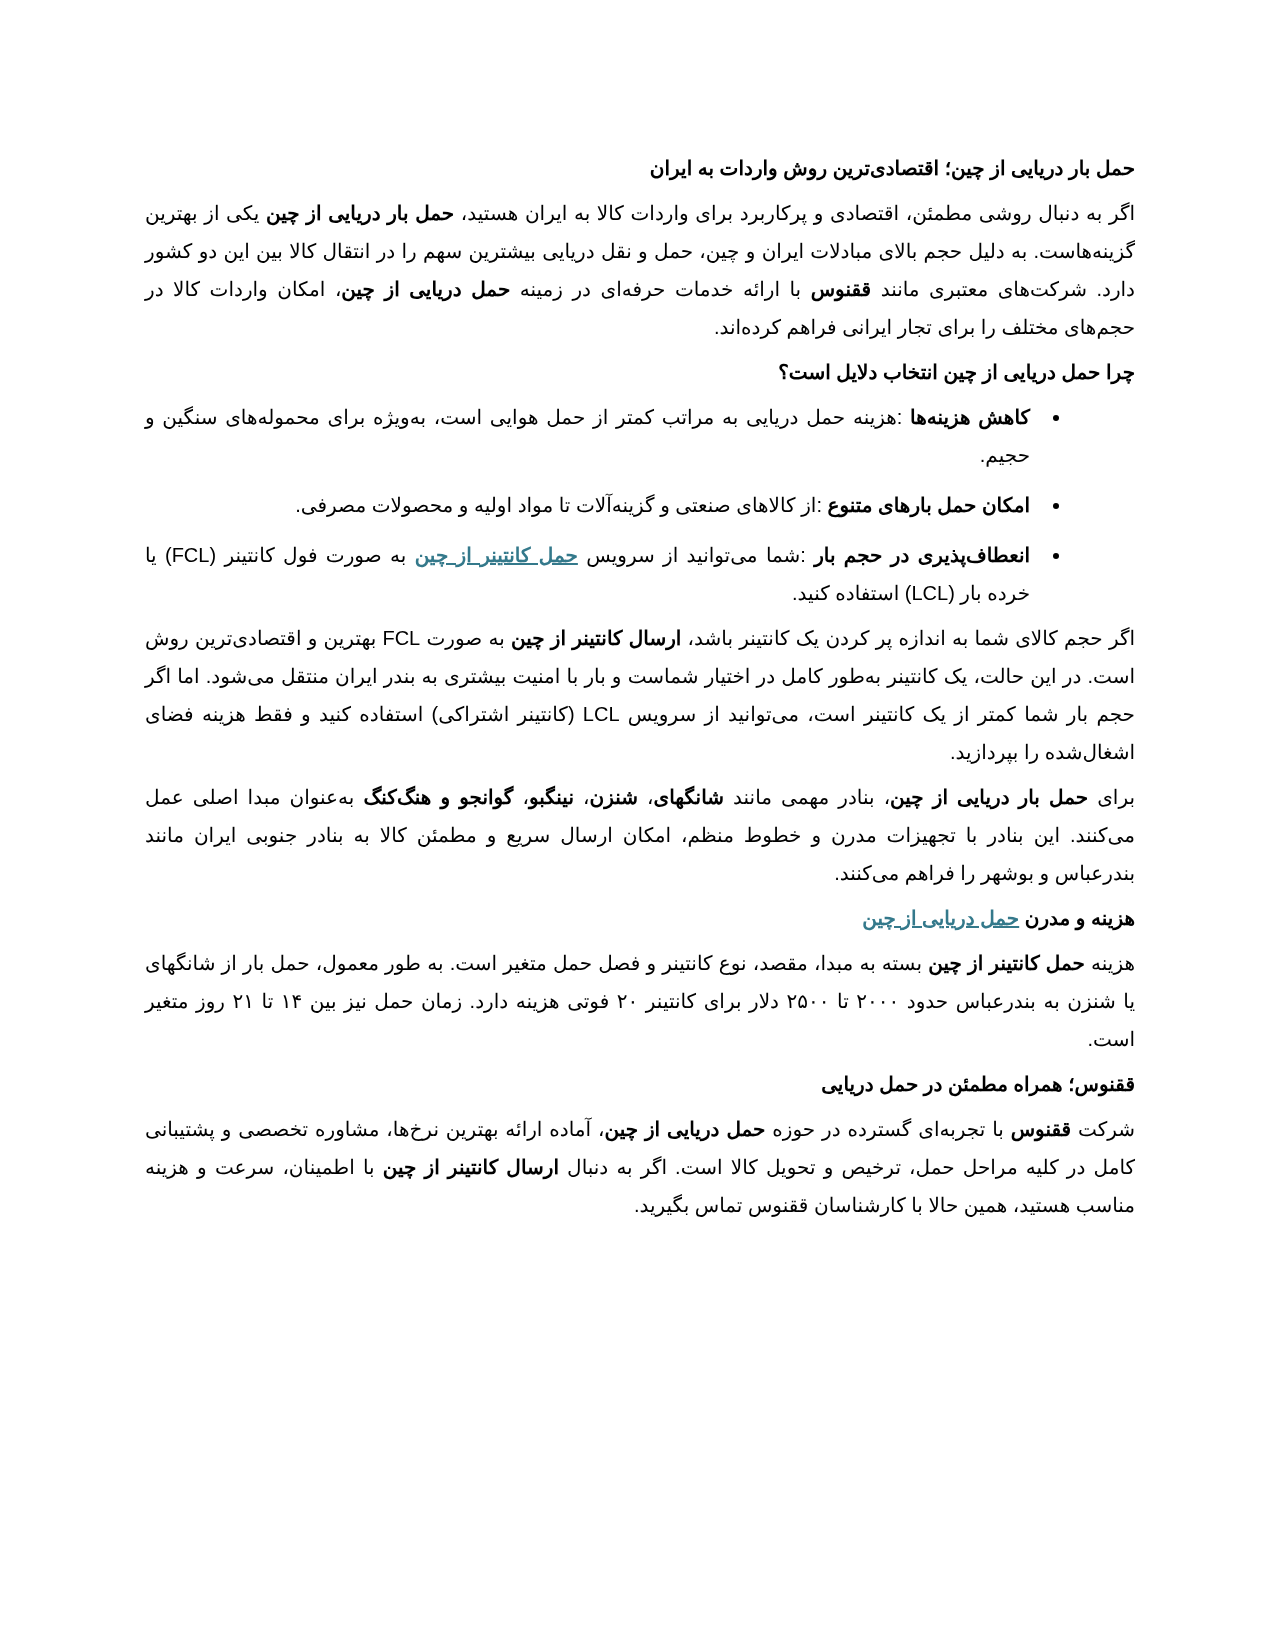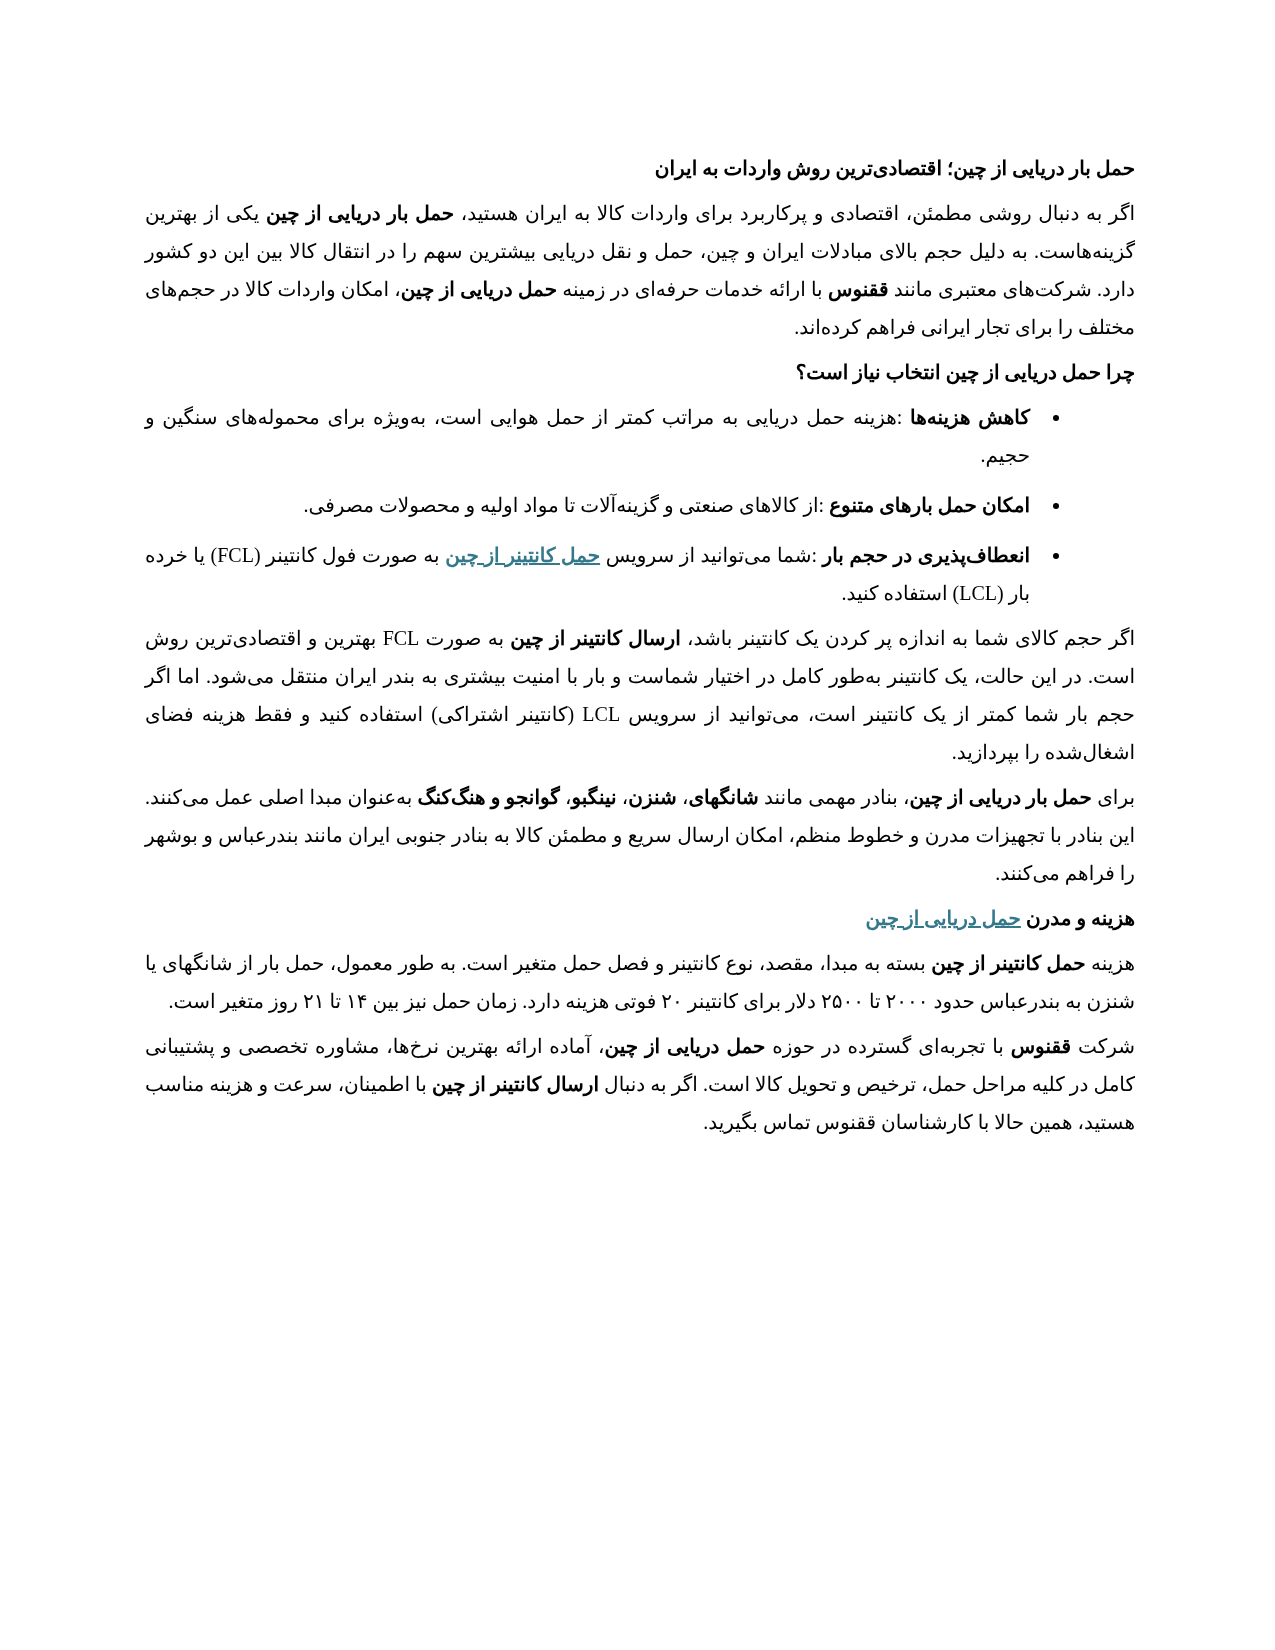--- a/index.html
+++ b/index.html
@@ -16,7 +16,7 @@
     box-sizing: border-box;
     padding: 147px 140px 40px 145px;
     direction: rtl;
-    font-family: Liberation Serif, serif;
+    font-family: Liberation Sans, sans-serif;
     font-size: 20px;
     line-height: 38px;
     color: #000000;

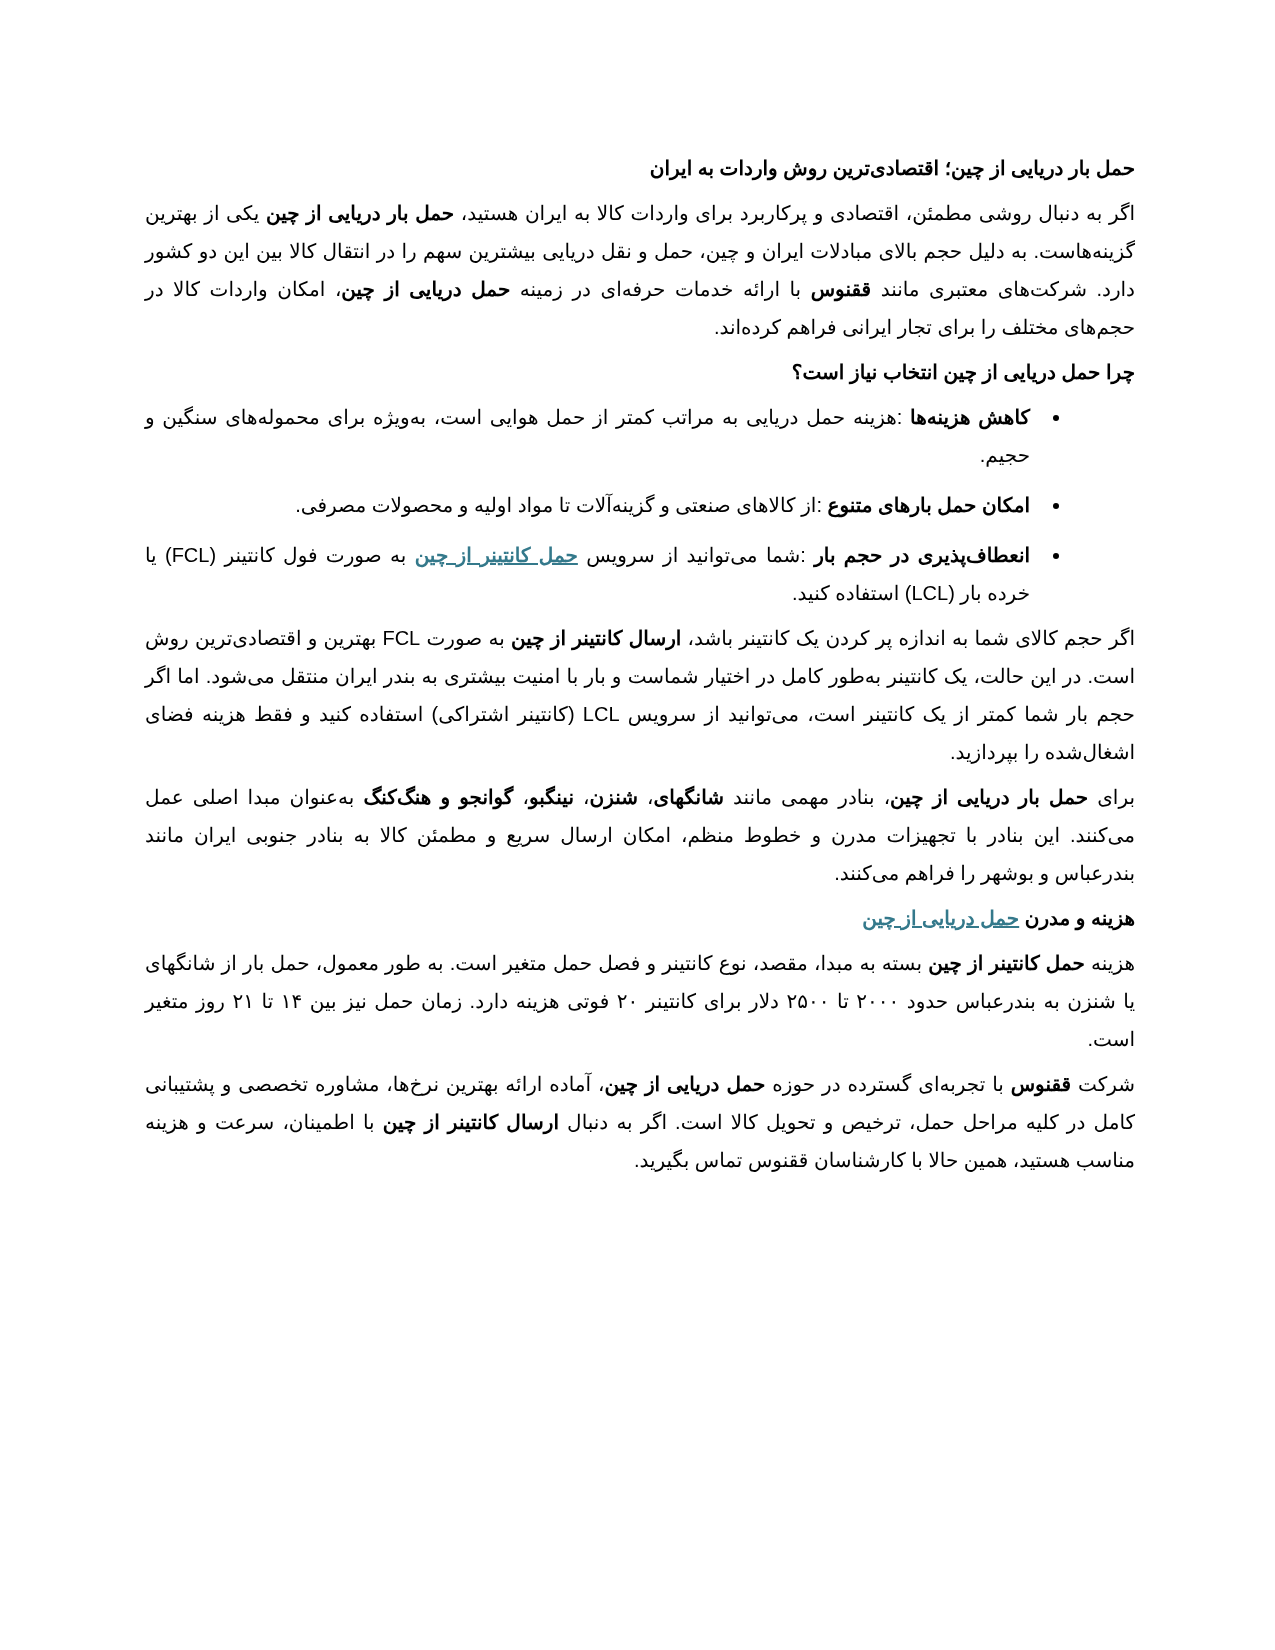--- a/index.html
+++ b/index.html
@@ -63,7 +63,7 @@
   <div class="doc">
       <div class="heading"><span class="bold">حمل بار دریایی از چین؛ اقتصادی‌ترین روش واردات به ایران</span></div>
       <p class="para"><span>اگر به دنبال روشی مطمئن، اقتصادی و پرکاربرد برای واردات کالا به ایران هستید، </span><span class="bold">حمل بار دریایی از چین</span><span> یکی از بهترین گزینه‌هاست. به دلیل حجم بالای مبادلات ایران و چین، حمل و نقل دریایی بیشترین سهم را در انتقال کالا بین این دو کشور دارد. شرکت‌های معتبری مانند </span><span class="bold">ققنوس</span><span> با ارائه خدمات حرفه‌ای در زمینه </span><span class="bold">حمل دریایی از چین</span><span>، امکان واردات کالا در حجم‌های مختلف را برای تجار ایرانی فراهم کرده‌اند.</span></p>
-      <div class="heading"><span class="bold">چرا حمل دریایی از چین انتخاب نیاز است؟</span></div>
+      <div class="heading"><span class="bold">چرا حمل دریایی از چین انتخاب دلایل است؟</span></div>
       <ul class="bullet-list">
         <li><span class="bold">کاهش هزینه‌ها</span><span> :هزینه حمل دریایی به مراتب کمتر از حمل هوایی است، به‌ویژه برای محموله‌های سنگین و حجیم.</span></li>
         <li><span class="bold">امکان حمل بارهای متنوع</span><span> :از کالاهای صنعتی و گزینه‌آلات تا مواد اولیه و محصولات مصرفی.</span></li>

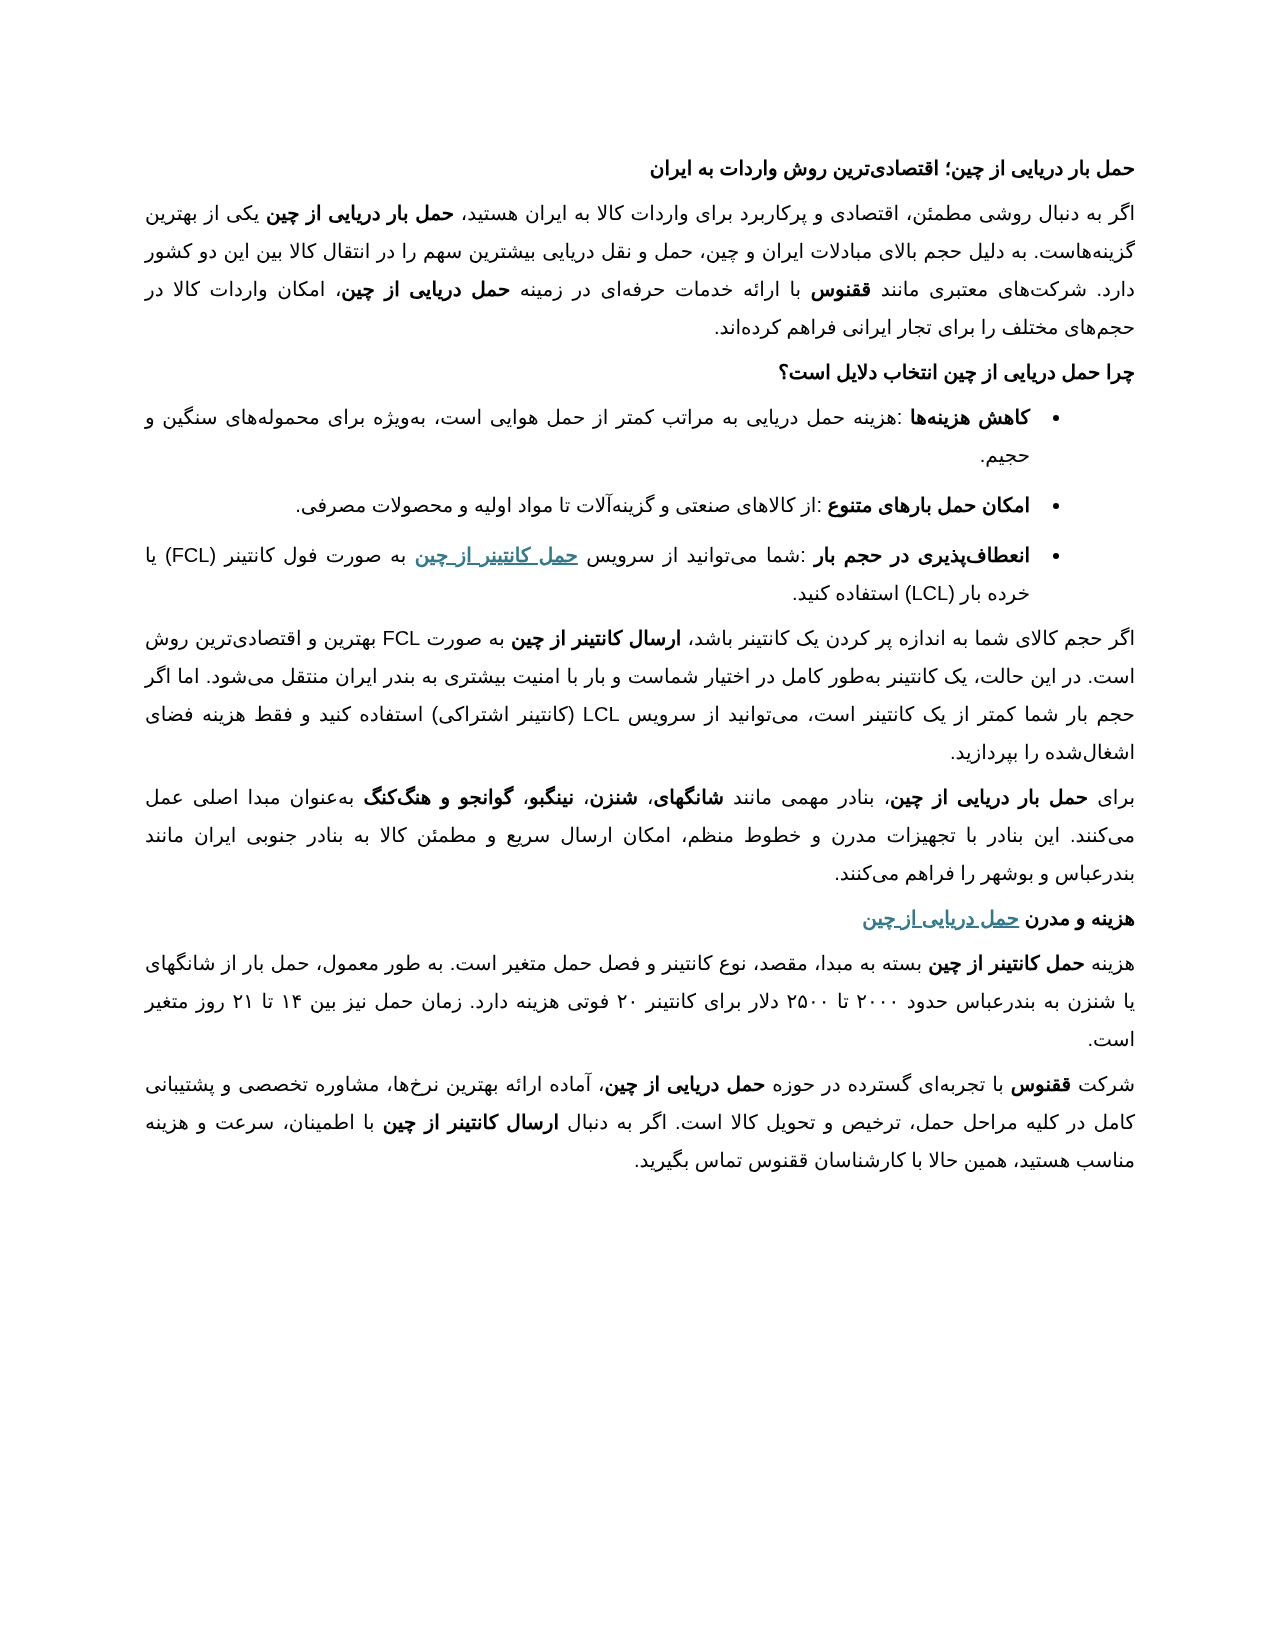--- a/index.html
+++ b/index.html
@@ -73,6 +73,7 @@
       <p class="para"><span>برای </span><span class="bold">حمل بار دریایی از چین</span><span>، بنادر مهمی مانند </span><span class="bold">شانگهای</span><span>، </span><span class="bold">شنزن</span><span>، </span><span class="bold">نینگبو</span><span>، </span><span class="bold">گوانجو و هنگ‌کنگ</span><span> به‌عنوان مبدا اصلی عمل می‌کنند. این بنادر با تجهیزات مدرن و خطوط منظم، امکان ارسال سریع و مطمئن کالا به بنادر جنوبی ایران مانند بندرعباس و بوشهر را فراهم می‌کنند.</span></p>
       <div class="heading"><span class="bold">هزینه و مدرن </span><a class="doc-link bold">حمل دریایی از چین</a></div>
       <p class="para"><span>هزینه </span><span class="bold">حمل کانتینر از چین</span><span> بسته به مبدا، مقصد، نوع کانتینر و فصل حمل متغیر است. به طور معمول، حمل بار از شانگهای یا شنزن به بندرعباس حدود ۲۰۰۰ تا ۲۵۰۰ دلار برای کانتینر ۲۰ فوتی هزینه دارد. زمان حمل نیز بین ۱۴ تا ۲۱ روز متغیر است.</span></p>
+      <div class="heading"><span class="bold">ققنوس؛ همراه مطمئن در حمل دریایی</span></div>
       <p class="para"><span>شرکت </span><span class="bold">ققنوس</span><span> با تجربه‌ای گسترده در حوزه </span><span class="bold">حمل دریایی از چین</span><span>، آماده ارائه بهترین نرخ‌ها، مشاوره تخصصی و پشتیبانی کامل در کلیه مراحل حمل، ترخیص و تحویل کالا است. اگر به دنبال </span><span class="bold">ارسال کانتینر از چین</span><span> با اطمینان، سرعت و هزینه مناسب هستید، همین حالا با کارشناسان ققنوس تماس بگیرید.</span></p>
     </div>
 </div>

